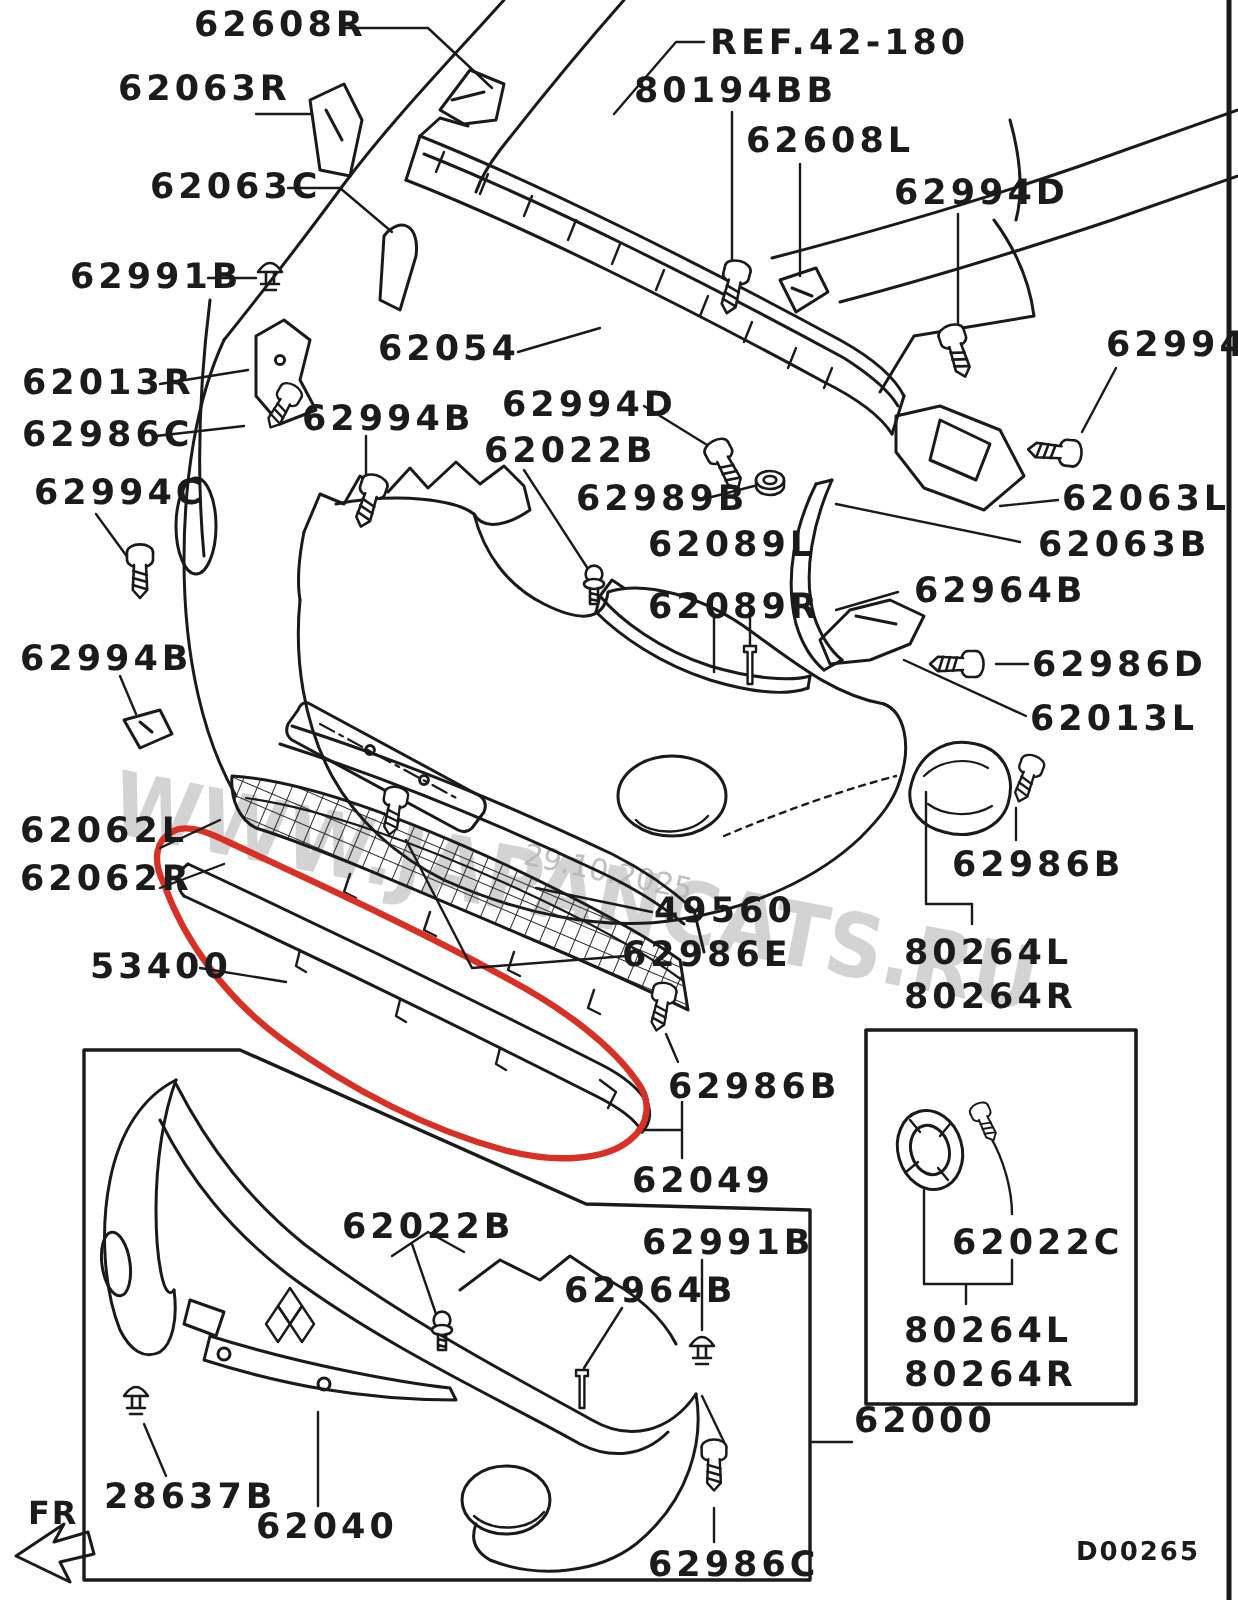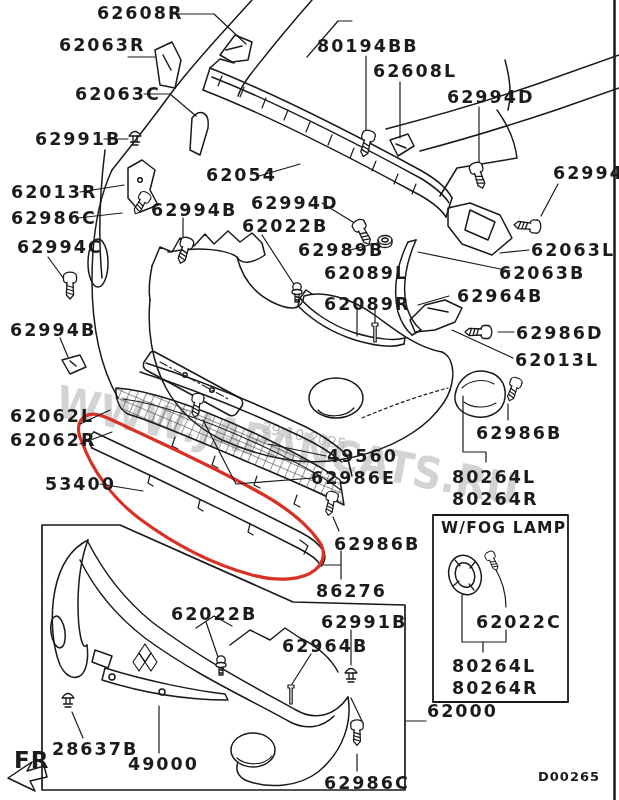--- a/index.html
+++ b/index.html
@@ -265,6 +265,7 @@
 </svg>
 
 <div class="lbl" style="left:97px;top:4px">62608R</div>
+<div class="lbl" style="left:355px;top:13px">REF.42-180</div>
 <div class="lbl" style="left:317px;top:37px">80194BB</div>
 <div class="lbl" style="left:373px;top:62px">62608L</div>
 <div class="lbl" style="left:447px;top:88px">62994D</div>

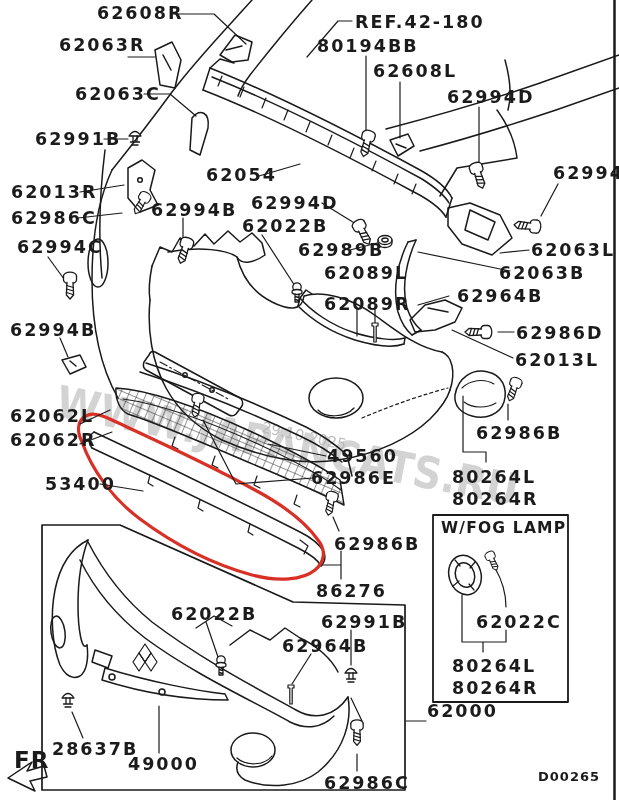--- a/index.html
+++ b/index.html
@@ -274,7 +274,7 @@
 <div class="lbl" style="left:553px;top:164px">62994F</div>
 <div class="lbl" style="left:35px;top:130px">62991B</div>
 <div class="lbl" style="left:11px;top:183px">62013R</div>
-<div class="lbl" style="left:206px;top:166px">62054</div>
+<div class="lbl" style="left:189px;top:166px">62054</div>
 <div class="lbl" style="left:11px;top:209px">62986C</div>
 <div class="lbl" style="left:151px;top:201px">62994B</div>
 <div class="lbl" style="left:251px;top:194px">62994D</div>

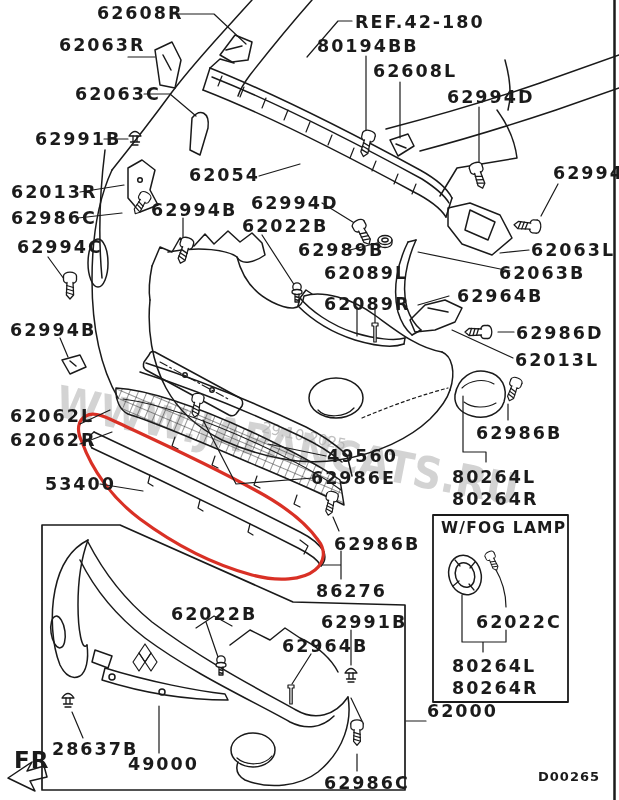--- a/index.html
+++ b/index.html
@@ -279,7 +279,7 @@
 <div class="lbl" style="left:151px;top:201px">62994B</div>
 <div class="lbl" style="left:251px;top:194px">62994D</div>
 <div class="lbl" style="left:242px;top:217px">62022B</div>
-<div class="lbl" style="left:298px;top:241px">62989B</div>
+<div class="lbl" style="left:288px;top:241px">62989B</div>
 <div class="lbl" style="left:17px;top:238px">62994C</div>
 <div class="lbl" style="left:531px;top:241px">62063L</div>
 <div class="lbl" style="left:499px;top:264px">62063B</div>

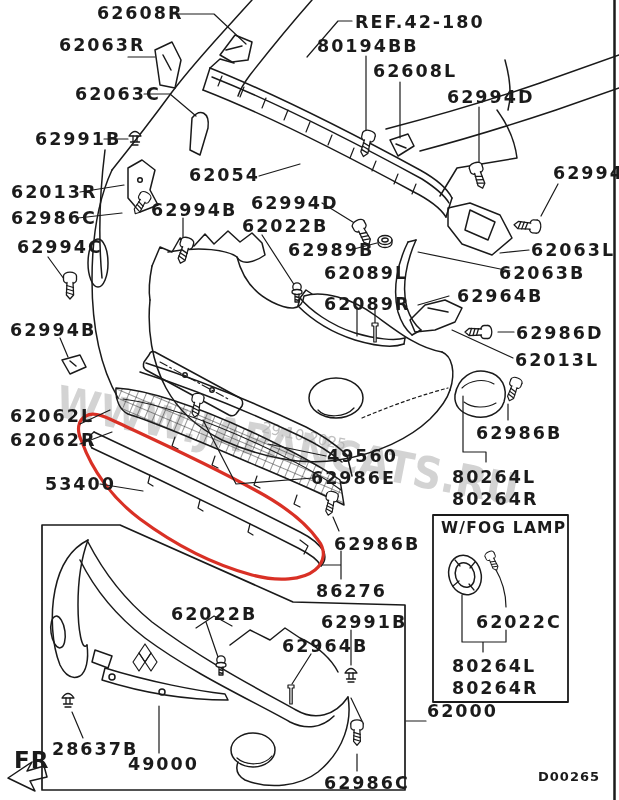--- a/index.html
+++ b/index.html
@@ -282,7 +282,7 @@
 <div class="lbl" style="left:288px;top:241px">62989B</div>
 <div class="lbl" style="left:17px;top:238px">62994C</div>
 <div class="lbl" style="left:531px;top:241px">62063L</div>
-<div class="lbl" style="left:499px;top:264px">62063B</div>
+<div class="lbl" style="left:519px;top:264px">62063B</div>
 <div class="lbl" style="left:324px;top:264px">62089L</div>
 <div class="lbl" style="left:324px;top:295px">62089R</div>
 <div class="lbl" style="left:457px;top:287px">62964B</div>

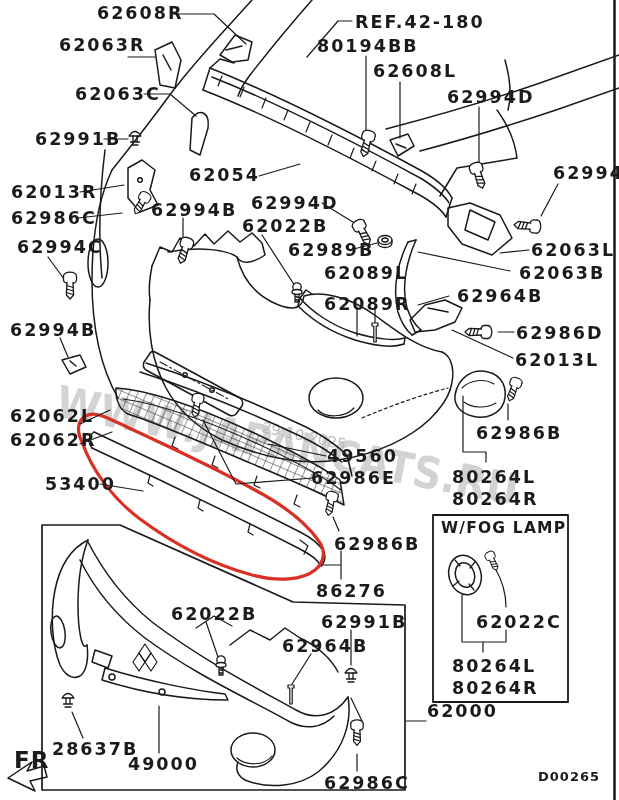--- a/index.html
+++ b/index.html
@@ -310,7 +310,6 @@
 <div class="lbl" style="left:128px;top:755px">49000</div>
 <div class="lbl" style="left:324px;top:774px">62986C</div>
 
-<div class="lbl fog" style="left:441px;top:520px">W/FOG LAMP</div>
 <div class="lbl sm" style="left:538px;top:770px">D00265</div>
 <div class="lbl fr" style="left:14px;top:748px">FR</div>
 

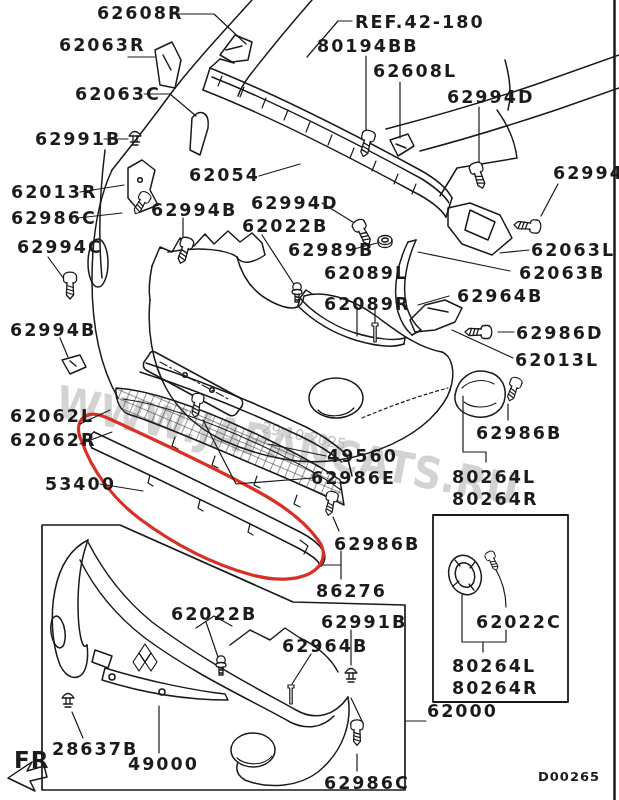--- a/index.html
+++ b/index.html
@@ -298,7 +298,7 @@
 <div class="lbl" style="left:452px;top:468px">80264L</div>
 <div class="lbl" style="left:452px;top:490px">80264R</div>
 <div class="lbl" style="left:334px;top:535px">62986B</div>
-<div class="lbl" style="left:316px;top:582px">86276</div>
+<div class="lbl" style="left:316px;top:582px">62049</div>
 <div class="lbl" style="left:171px;top:605px">62022B</div>
 <div class="lbl" style="left:321px;top:613px">62991B</div>
 <div class="lbl" style="left:282px;top:637px">62964B</div>

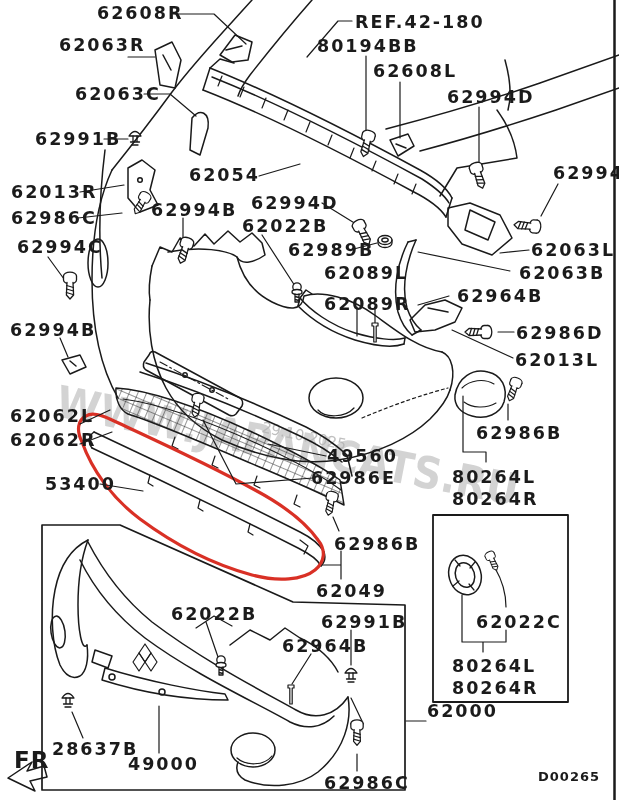--- a/index.html
+++ b/index.html
@@ -10,7 +10,7 @@
        color:#1b1b1b;white-space:nowrap;text-align:center;}
   .lbl.sm{font-size:13px;letter-spacing:1px;}
   .lbl.fog{font-size:15.5px;letter-spacing:1.2px;}
-  .lbl.fr{font-size:23px;letter-spacing:1px;}
+  .lbl.fr{font-size:16px;letter-spacing:1px;}
 </style>
 </head>
 <body>

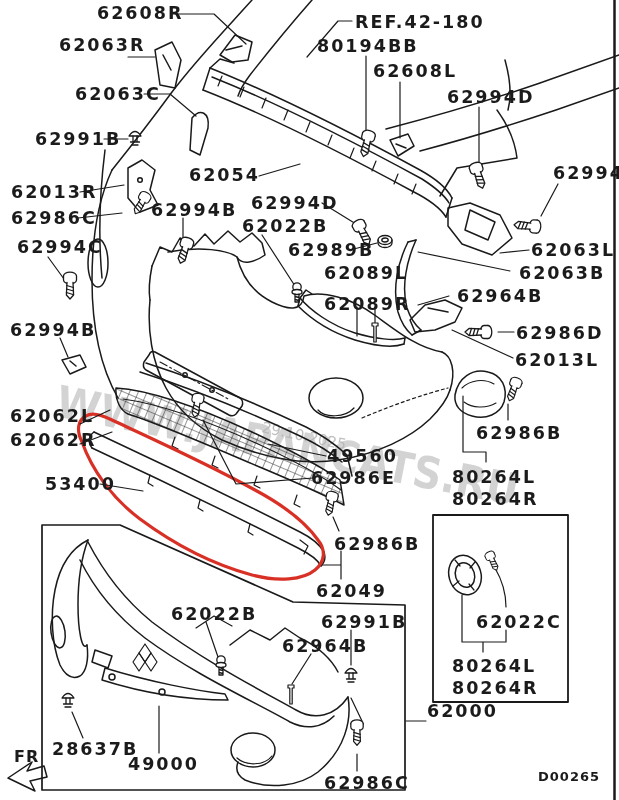--- a/index.html
+++ b/index.html
@@ -307,7 +307,7 @@
 <div class="lbl" style="left:452px;top:679px">80264R</div>
 <div class="lbl" style="left:427px;top:702px">62000</div>
 <div class="lbl" style="left:52px;top:740px">28637B</div>
-<div class="lbl" style="left:128px;top:755px">49000</div>
+<div class="lbl" style="left:128px;top:755px">62040</div>
 <div class="lbl" style="left:324px;top:774px">62986C</div>
 
 <div class="lbl sm" style="left:538px;top:770px">D00265</div>

